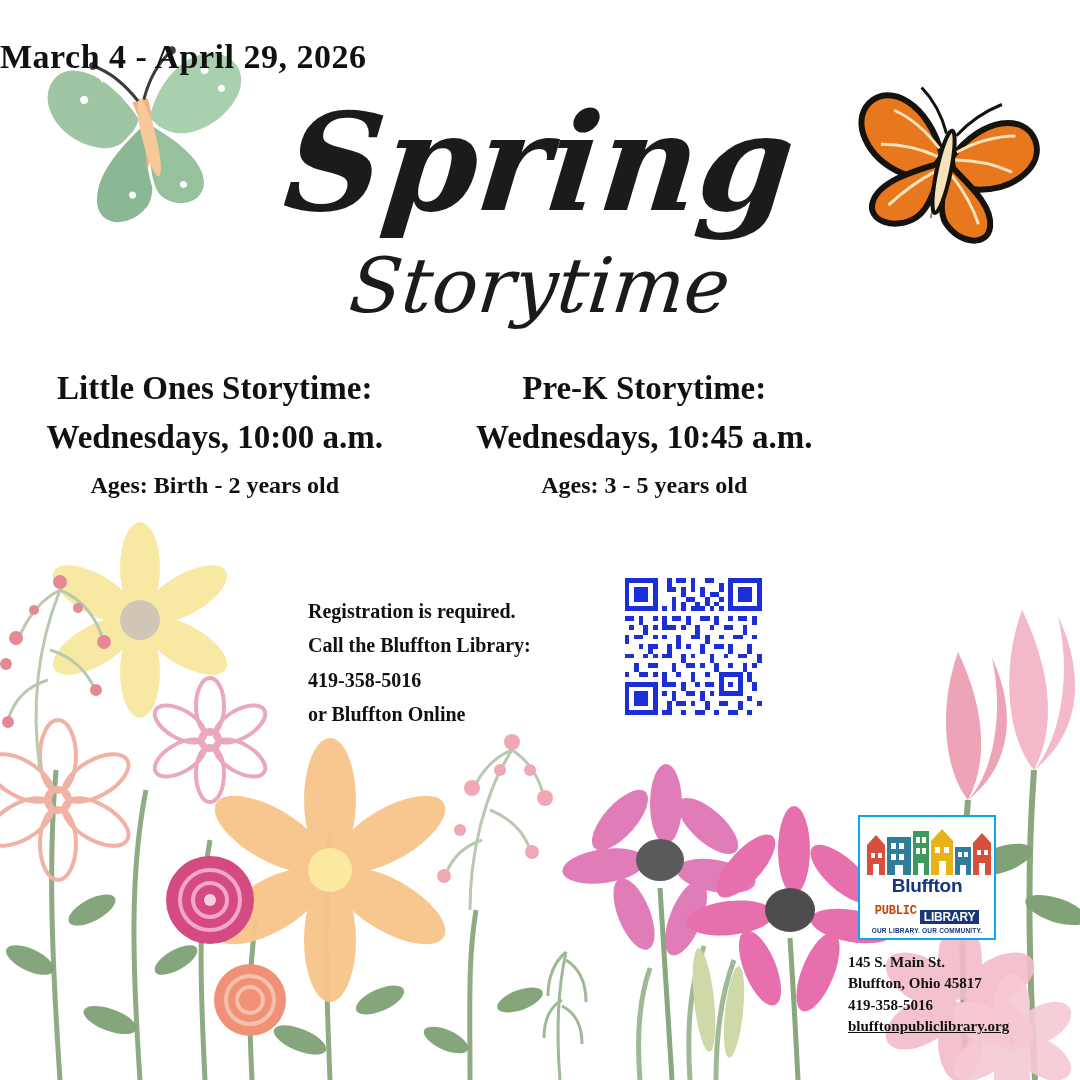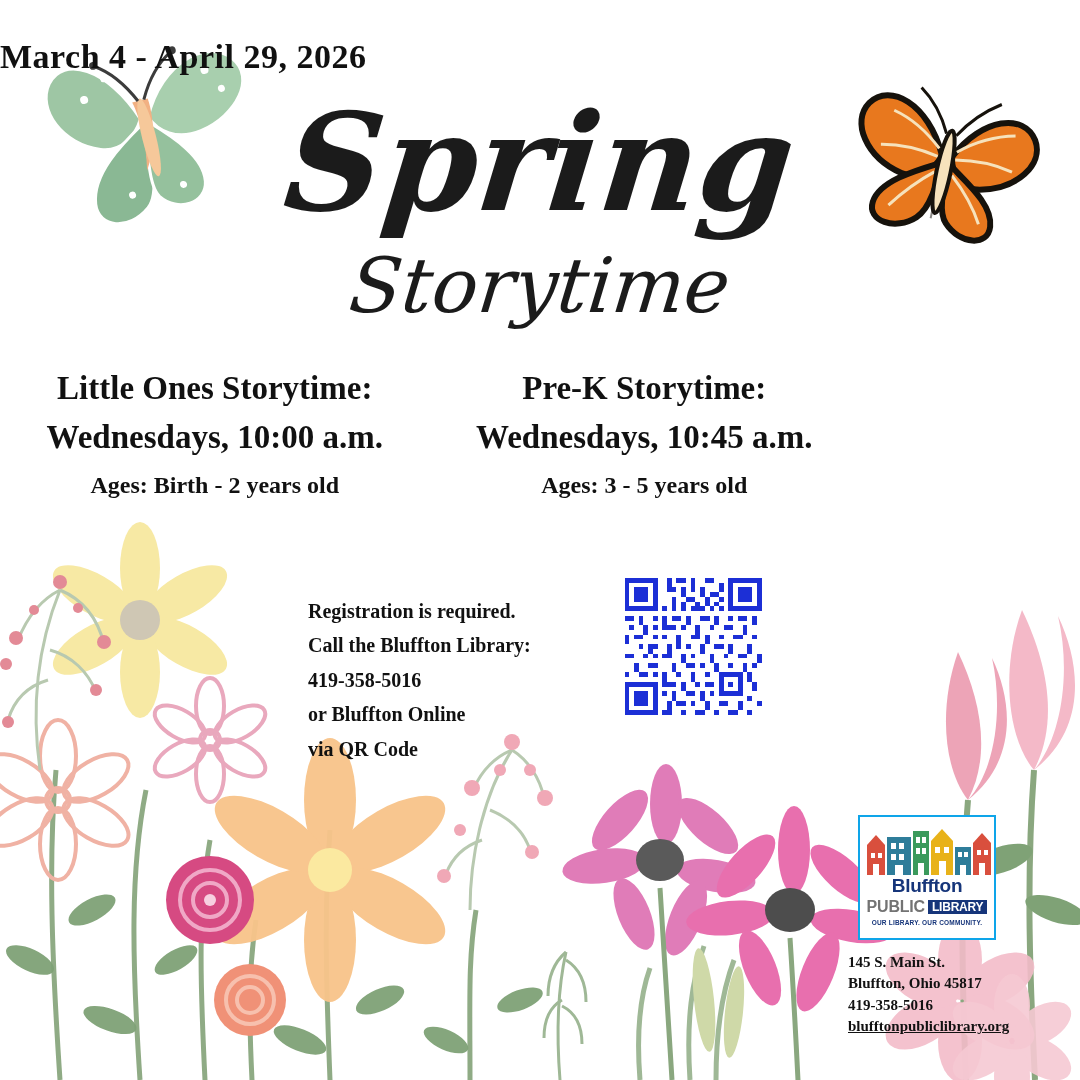--- a/index.html
+++ b/index.html
@@ -498,7 +498,6 @@
     <div>Call the Bluffton Library:</div>
     <div>419-358-5016</div>
     <div>or Bluffton Online</div>
-    <div>via QR Code</div>
   </div>
 
   <div class="qr-wrap">

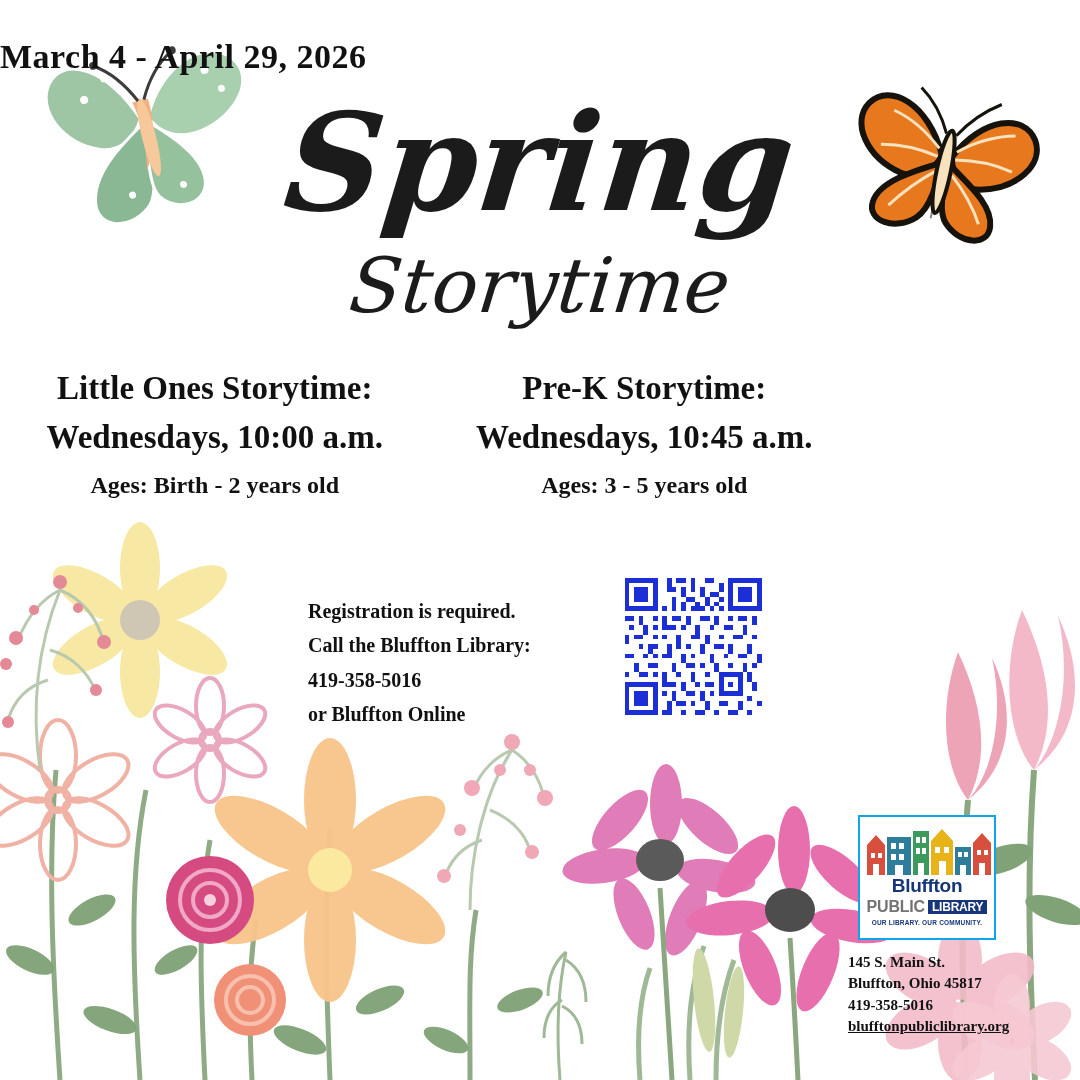--- a/index.html
+++ b/index.html
@@ -184,10 +184,10 @@
     margin-top: 2px;
   }
   .logo-public {
-    font-family: Liberation Sans, sans-serif;
-    font-weight: bold;
-    font-size: 16px;
-    color: #737373;
+    font-family: Liberation Mono, monospace;
+    font-weight: bold;
+    font-size: 12px;
+    color: #c2410c;
     letter-spacing: -0.2px;
   }
   .logo-library {

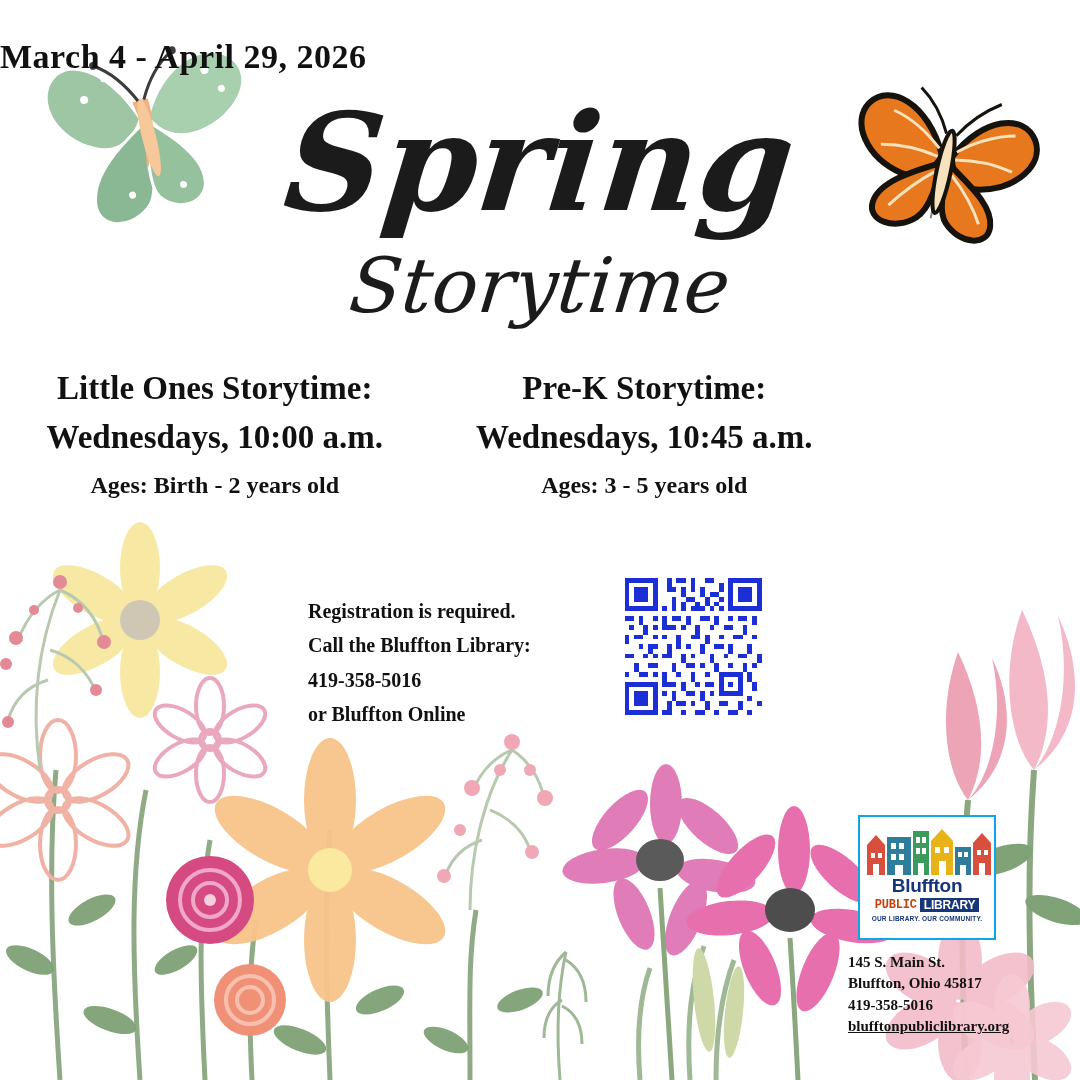--- a/index.html
+++ b/index.html
@@ -198,6 +198,7 @@
     background: #16357a;
     padding: 0 4px;
     letter-spacing: -0.2px;
+    margin-top: 12px;
   }
   .logo-tagline {
     text-align: center;

